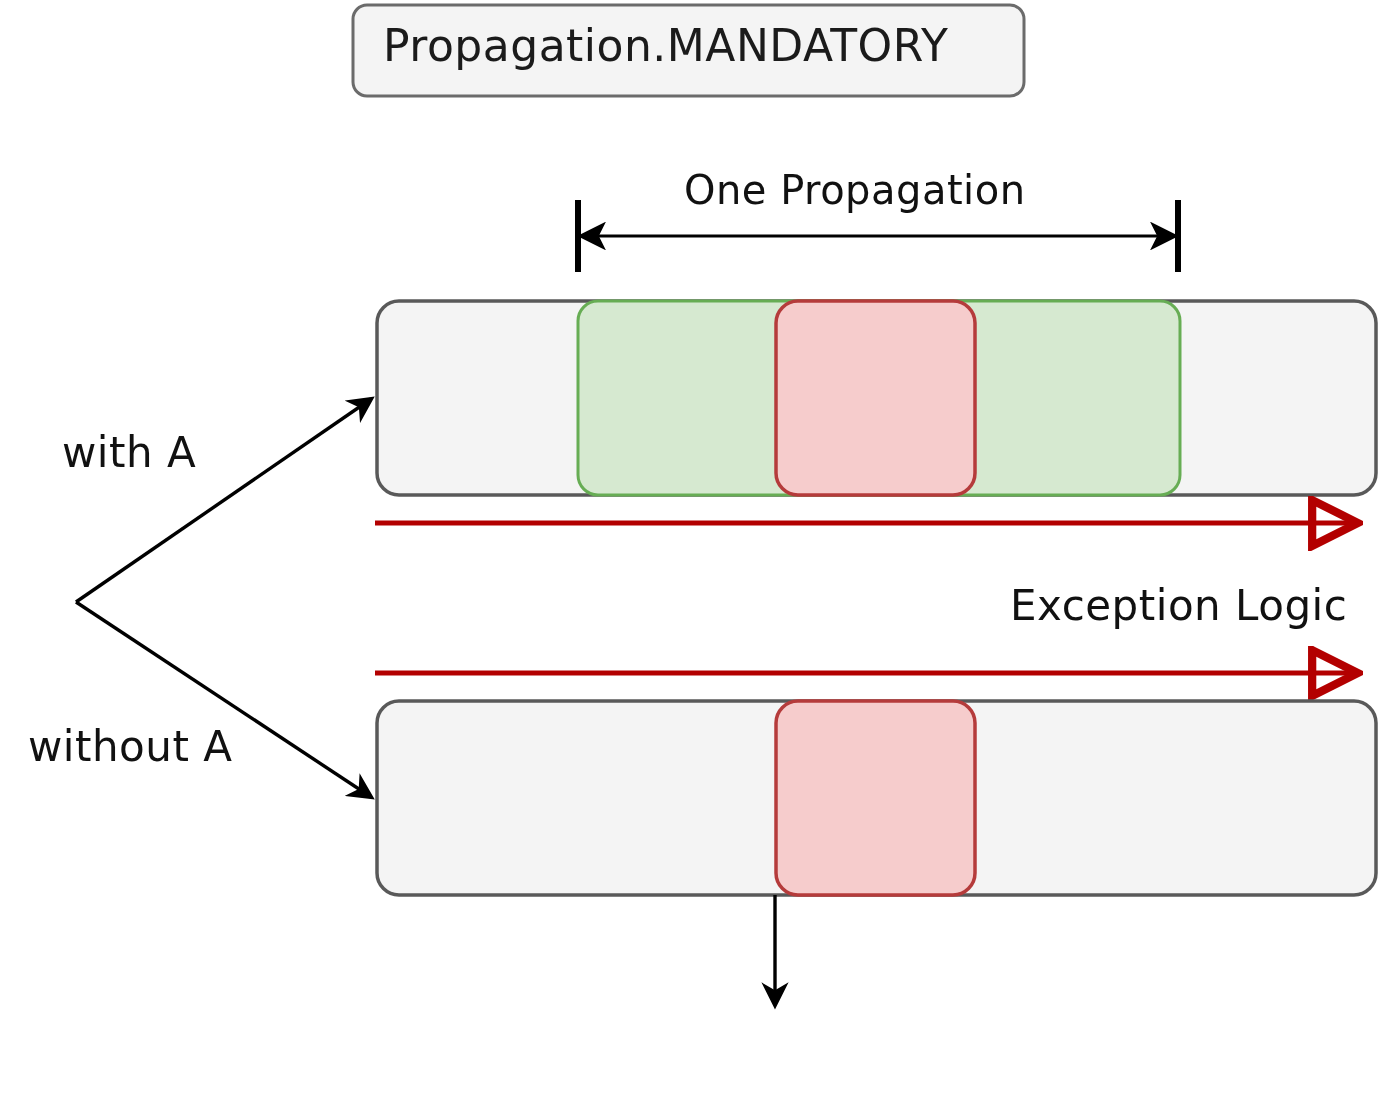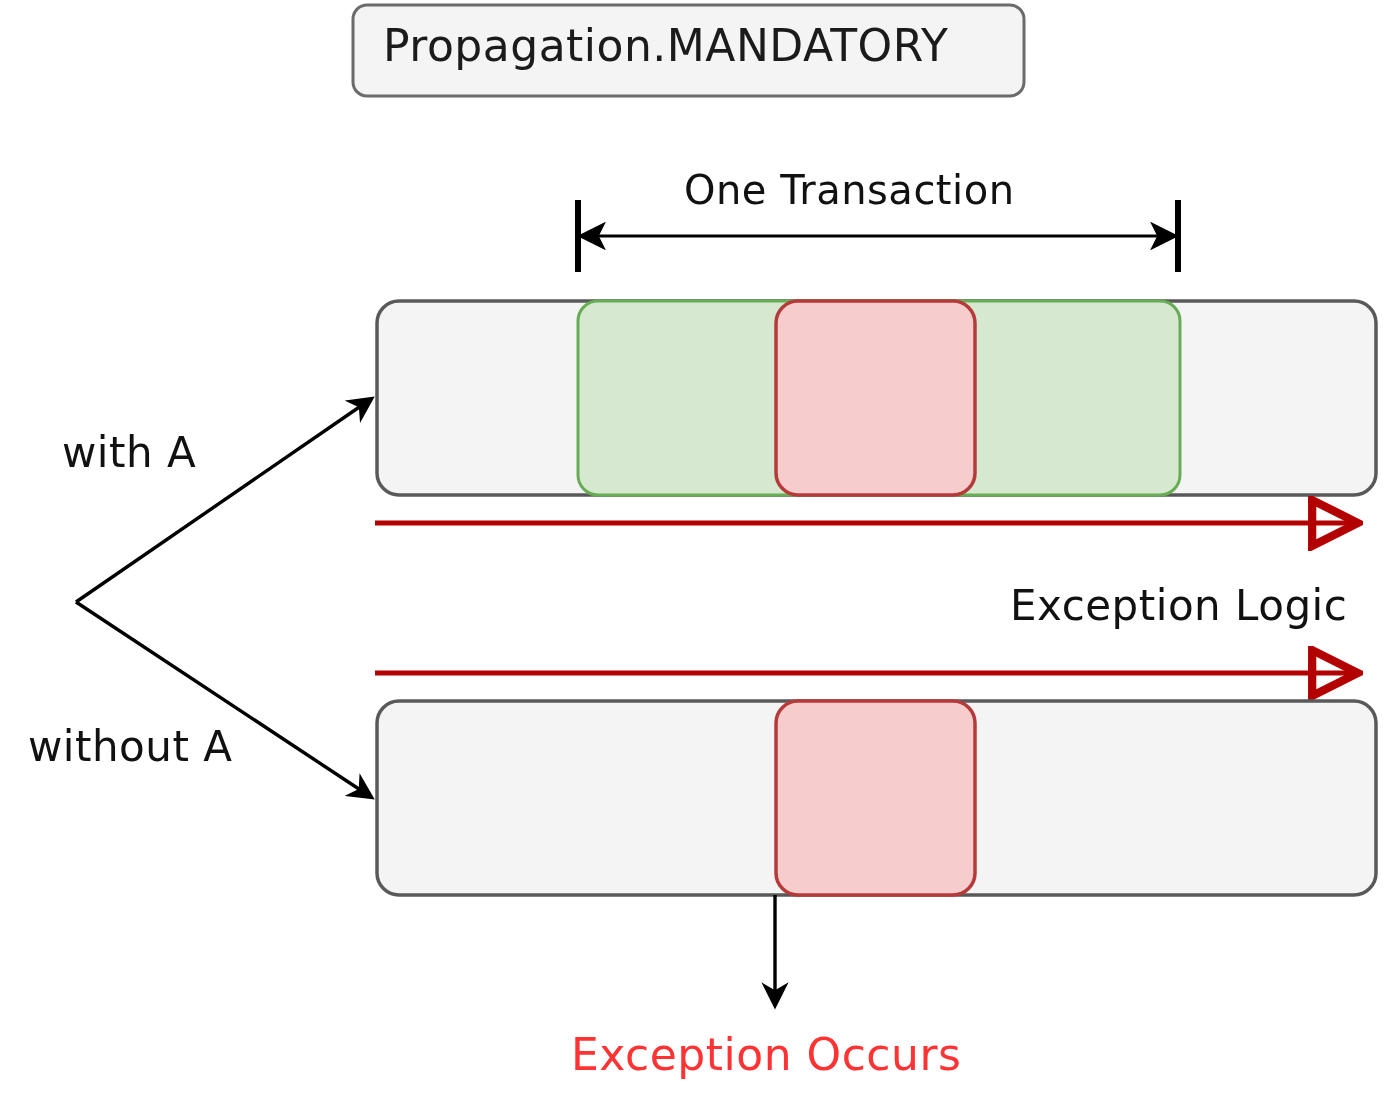--- a/index.html
+++ b/index.html
@@ -112,7 +112,7 @@
 
   <div class="txt" id="title-text">Propagation.MANDATORY</div>
 
-  <div class="txt" id="one-transaction-text">One Transaction</div>
+  <div class="txt" id="one-transaction-text">One Propagation</div>
 
   <div class="txt" id="without-a-text">without A</div>
 

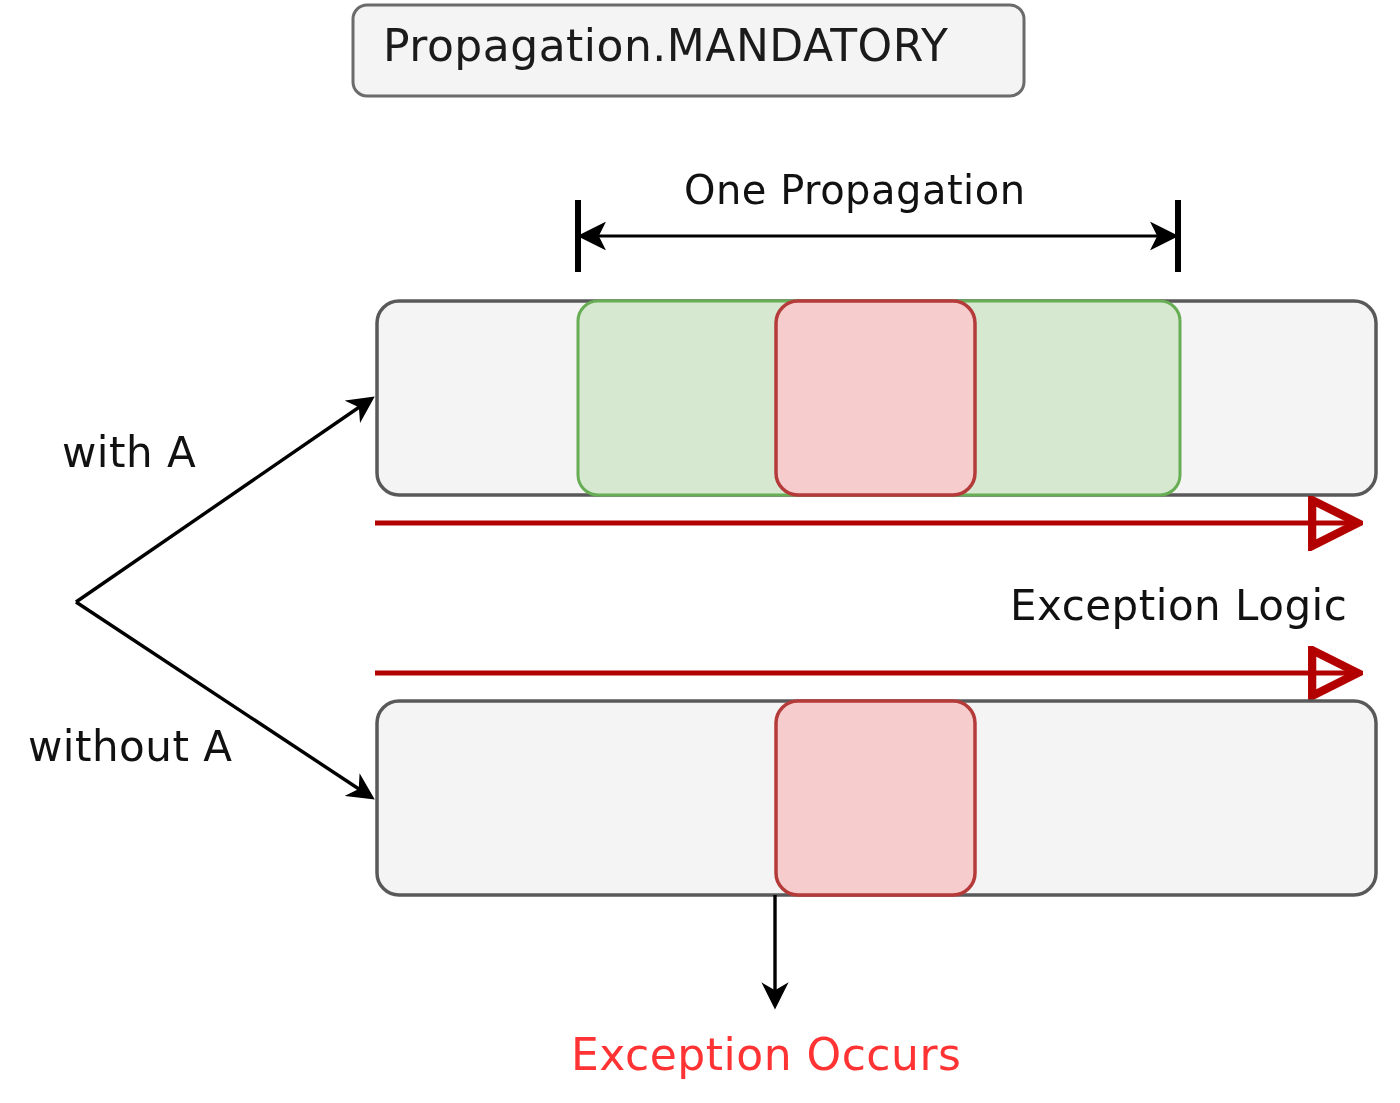--- a/index.html
+++ b/index.html
@@ -120,7 +120,6 @@
 
   <div class="txt" id="business-logic-text">Exception Logic</div>
 
-  <div class="txt" id="exception-text">Exception Occurs</div>
 
 </div>
 

